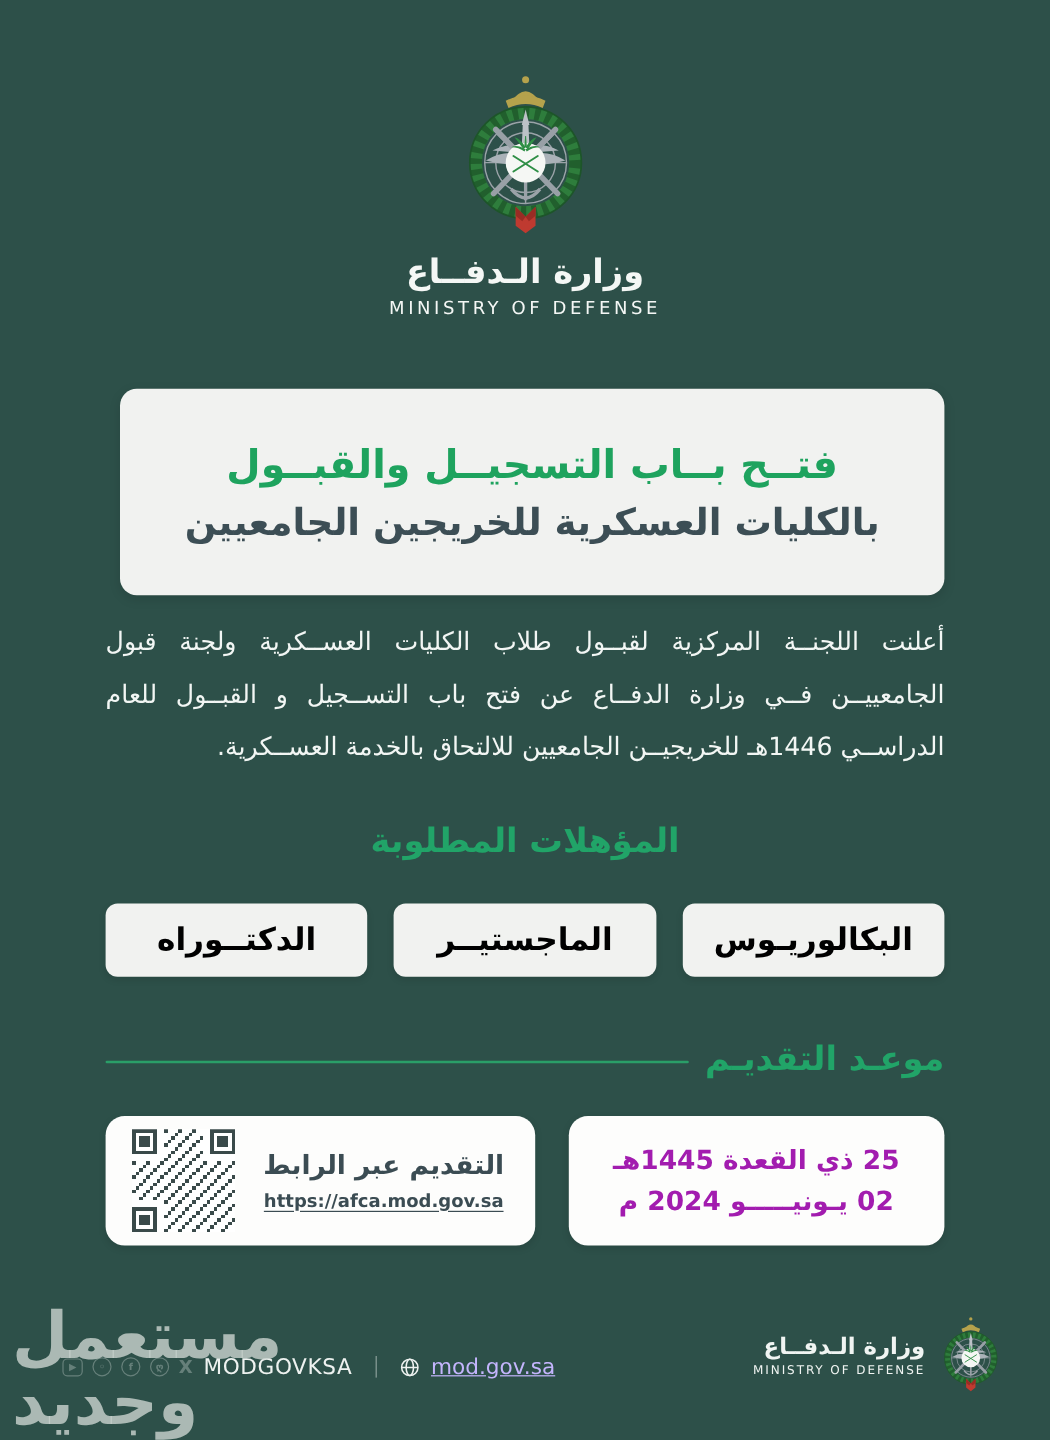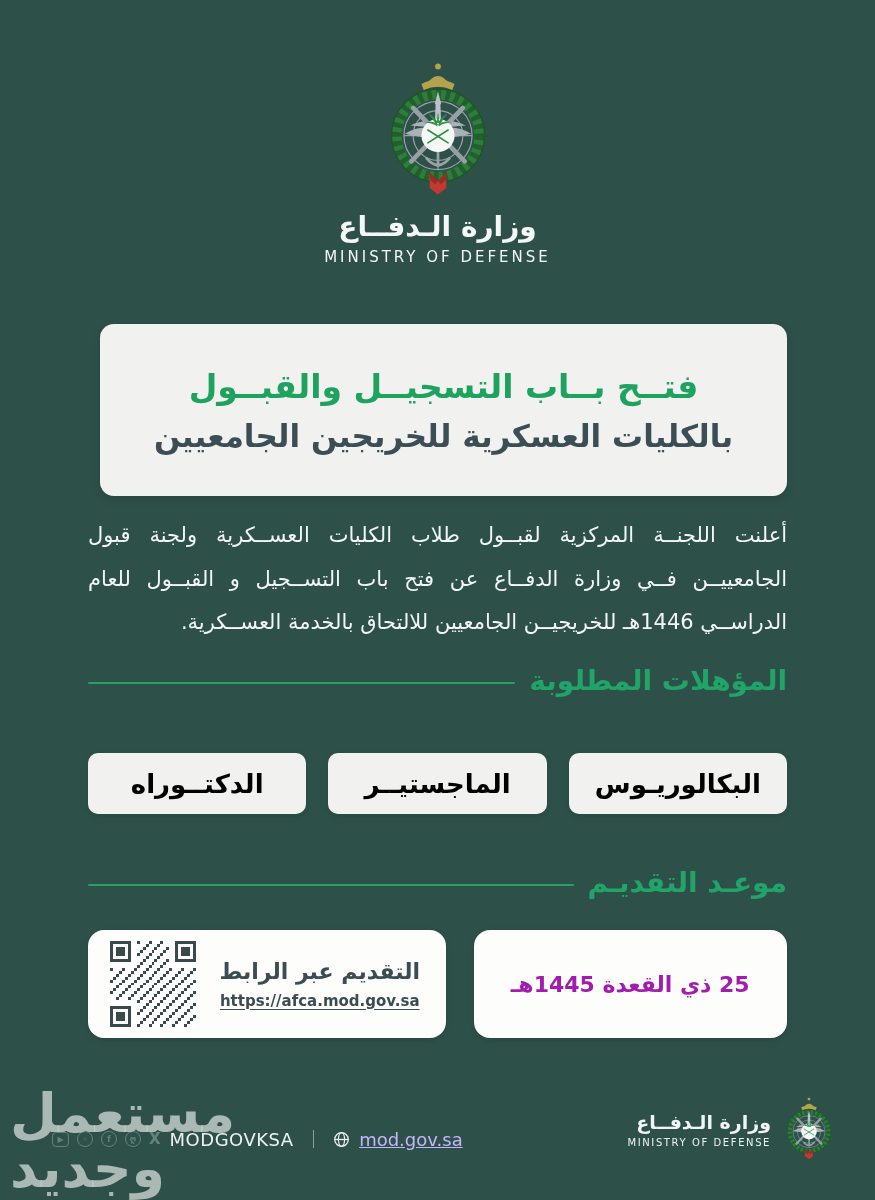--- a/index.html
+++ b/index.html
@@ -43,7 +43,7 @@
   .section-row h2 { color:#22a express 56px; }
   .section-title { color:#21a468; font-size:28px; font-weight:bold; white-space:nowrap; }
   .rule { flex:1; height:2.5px; background:#2a9e68; border-radius:2px; margin-top:6px; }
-  .row-qual { top:660px; }
+  .row-qual { top:684px;flex-direction:column; }
   .row-date { top:862px; }
 
   

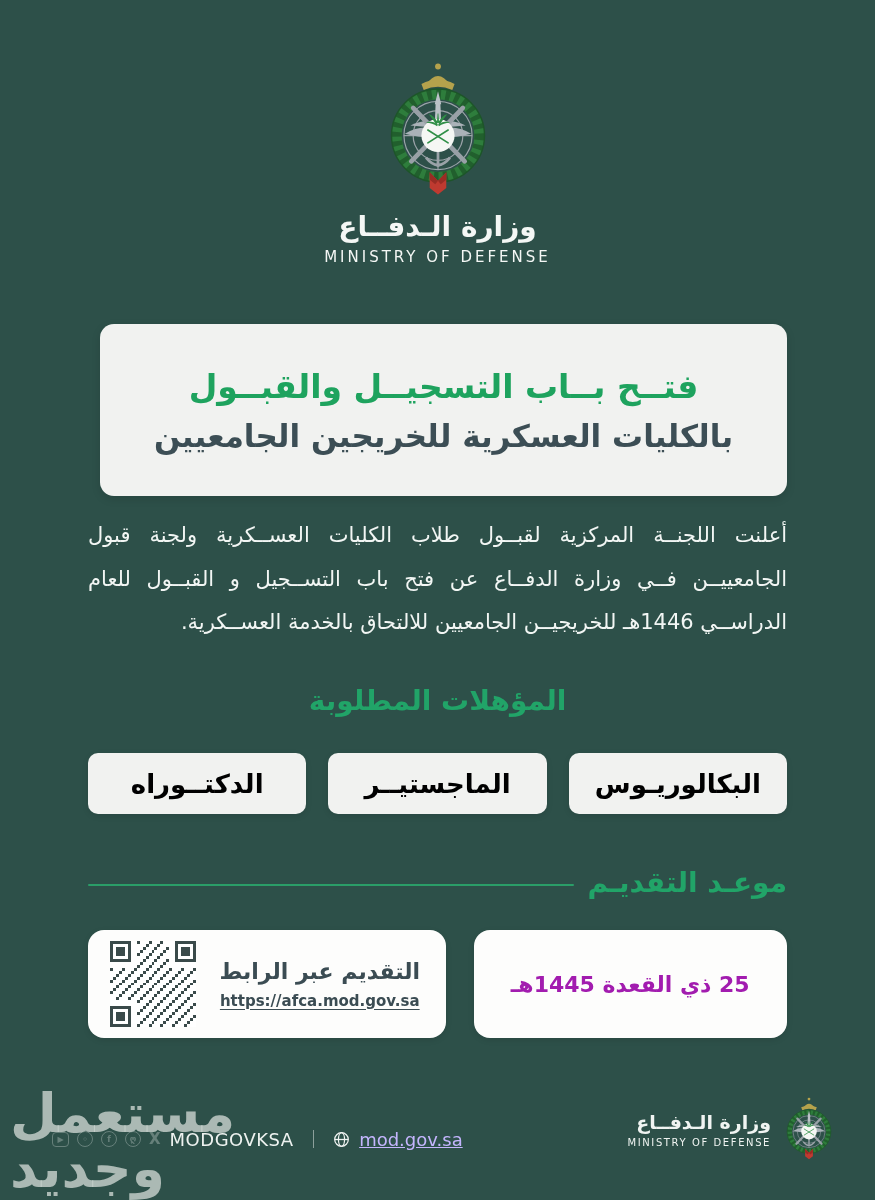--- a/index.html
+++ b/index.html
@@ -213,6 +213,7 @@
 <div class="cards-row">
   <div class="date-card">
     <div>25 ذي القعدة 1445هـ</div>
+    <div>02 يـونيـــــو 2024 م</div>
   </div>
   <div class="qr-card">
     <svg class="qr-svg" viewBox="0 0 29 29" shape-rendering="crispEdges">

